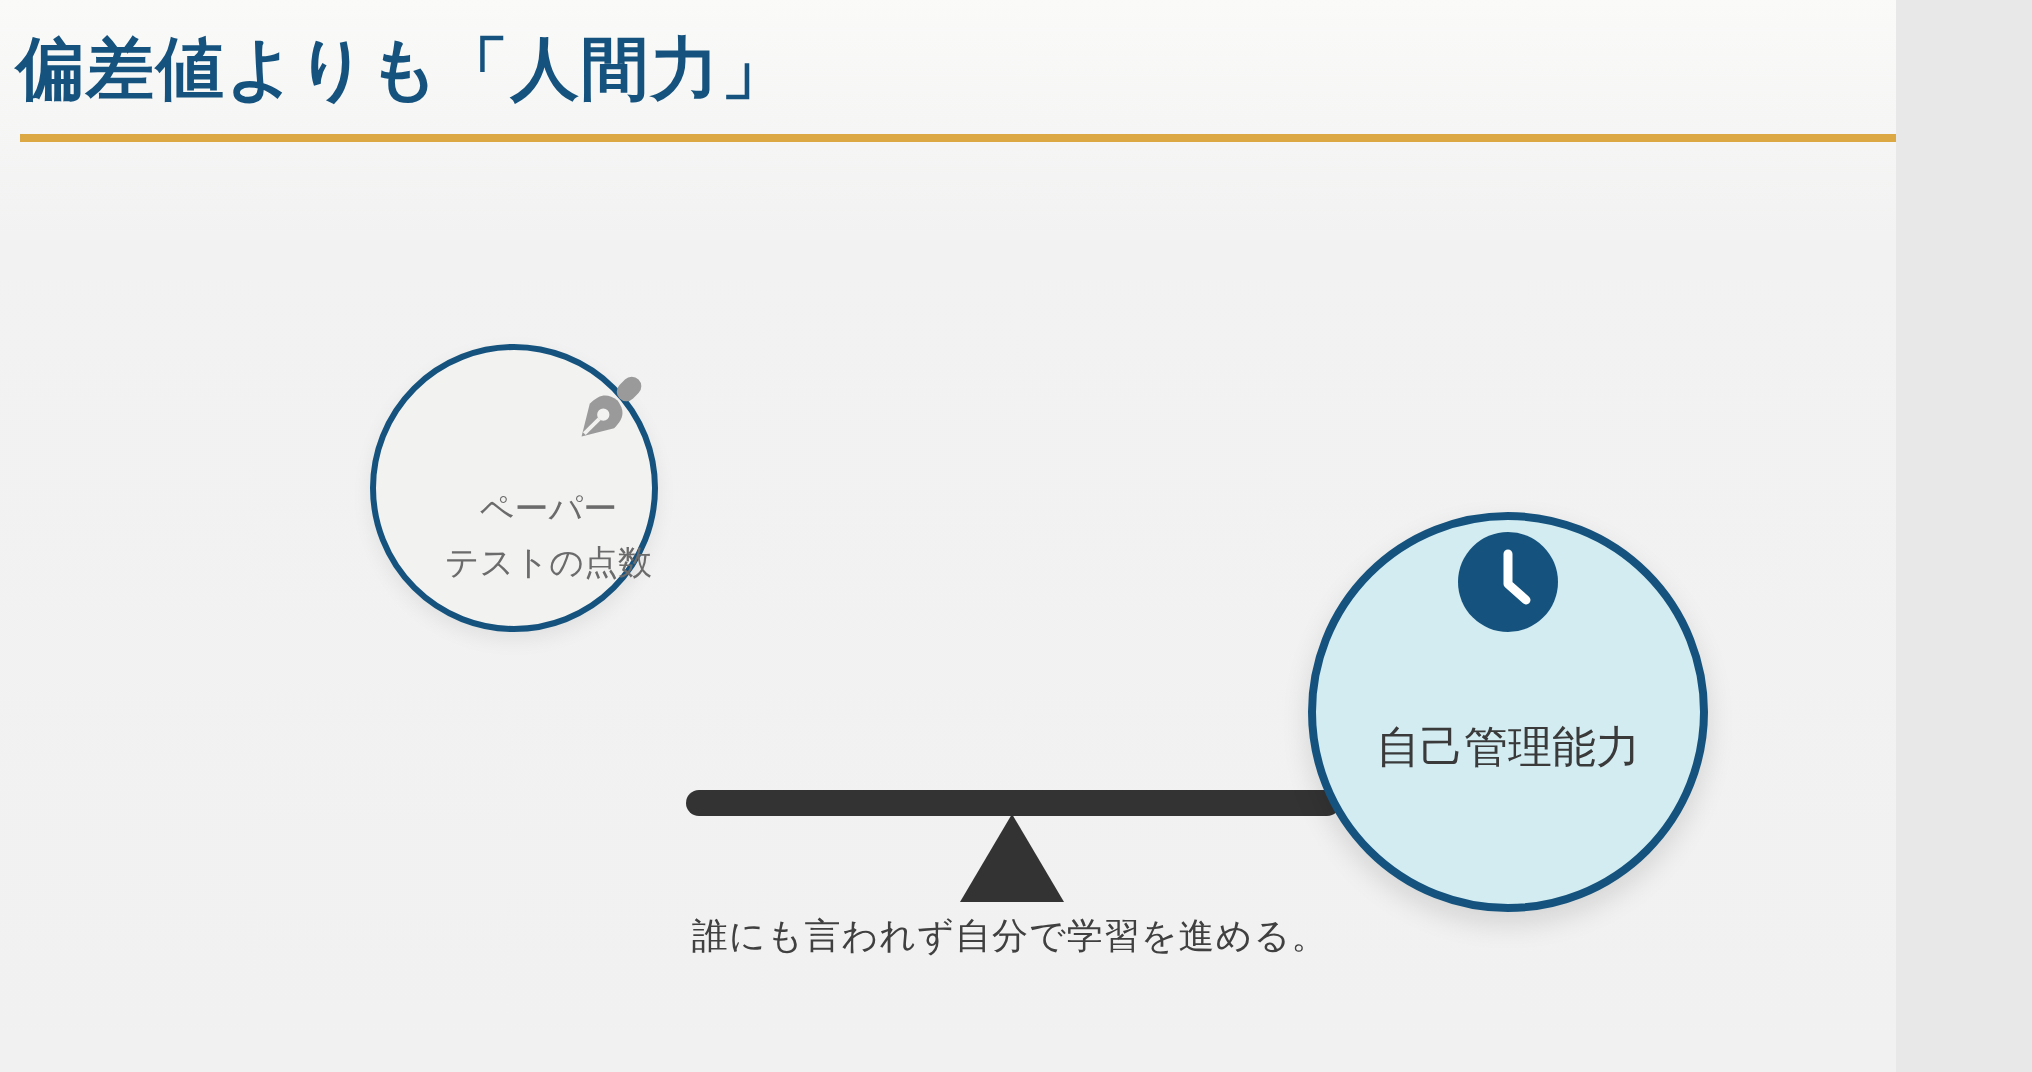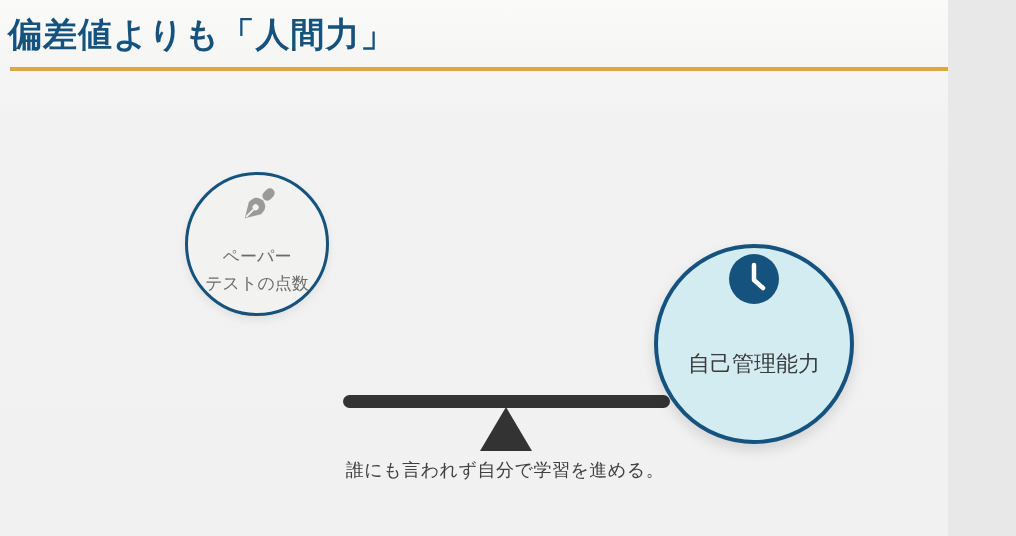--- a/index.html
+++ b/index.html
@@ -14,6 +14,7 @@
     height: 536px;
     overflow: hidden;
     background: linear-gradient(180deg, #fafaf9 0%, #f1f2f1 22%, #f0f1f0 100%);
+    font-family: Liberation Mono, monospace;
   }
 
   

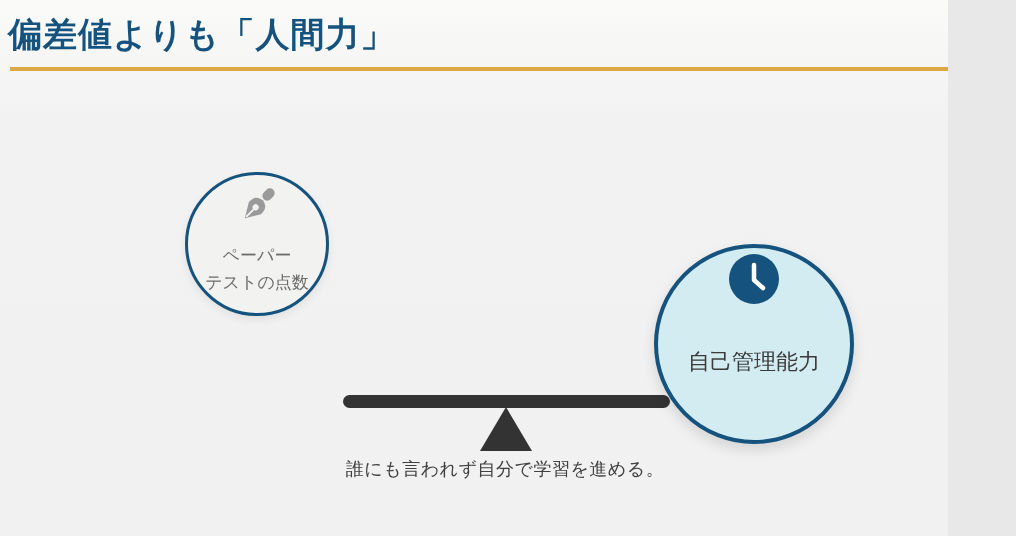--- a/index.html
+++ b/index.html
@@ -57,7 +57,7 @@
     box-shadow: 0 4px 10px rgba(0,0,0,0.07);
     display: flex;
     flex-direction: column;
-    align-items: center;
+    align-items: flex-end;
     text-align: center;
   }
   .circle-left .icon-wrap {

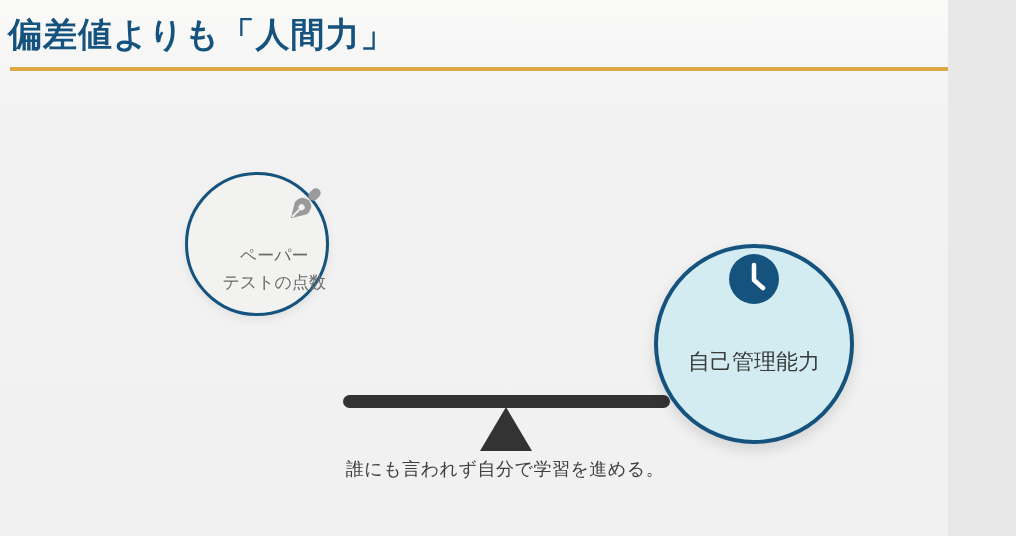--- a/index.html
+++ b/index.html
@@ -76,7 +76,7 @@
   .circle-right {
     position: absolute;
     left: 654px;
-    top: 244px;
+    top: 256px;
     width: 200px;
     height: 200px;
     box-sizing: border-box;

